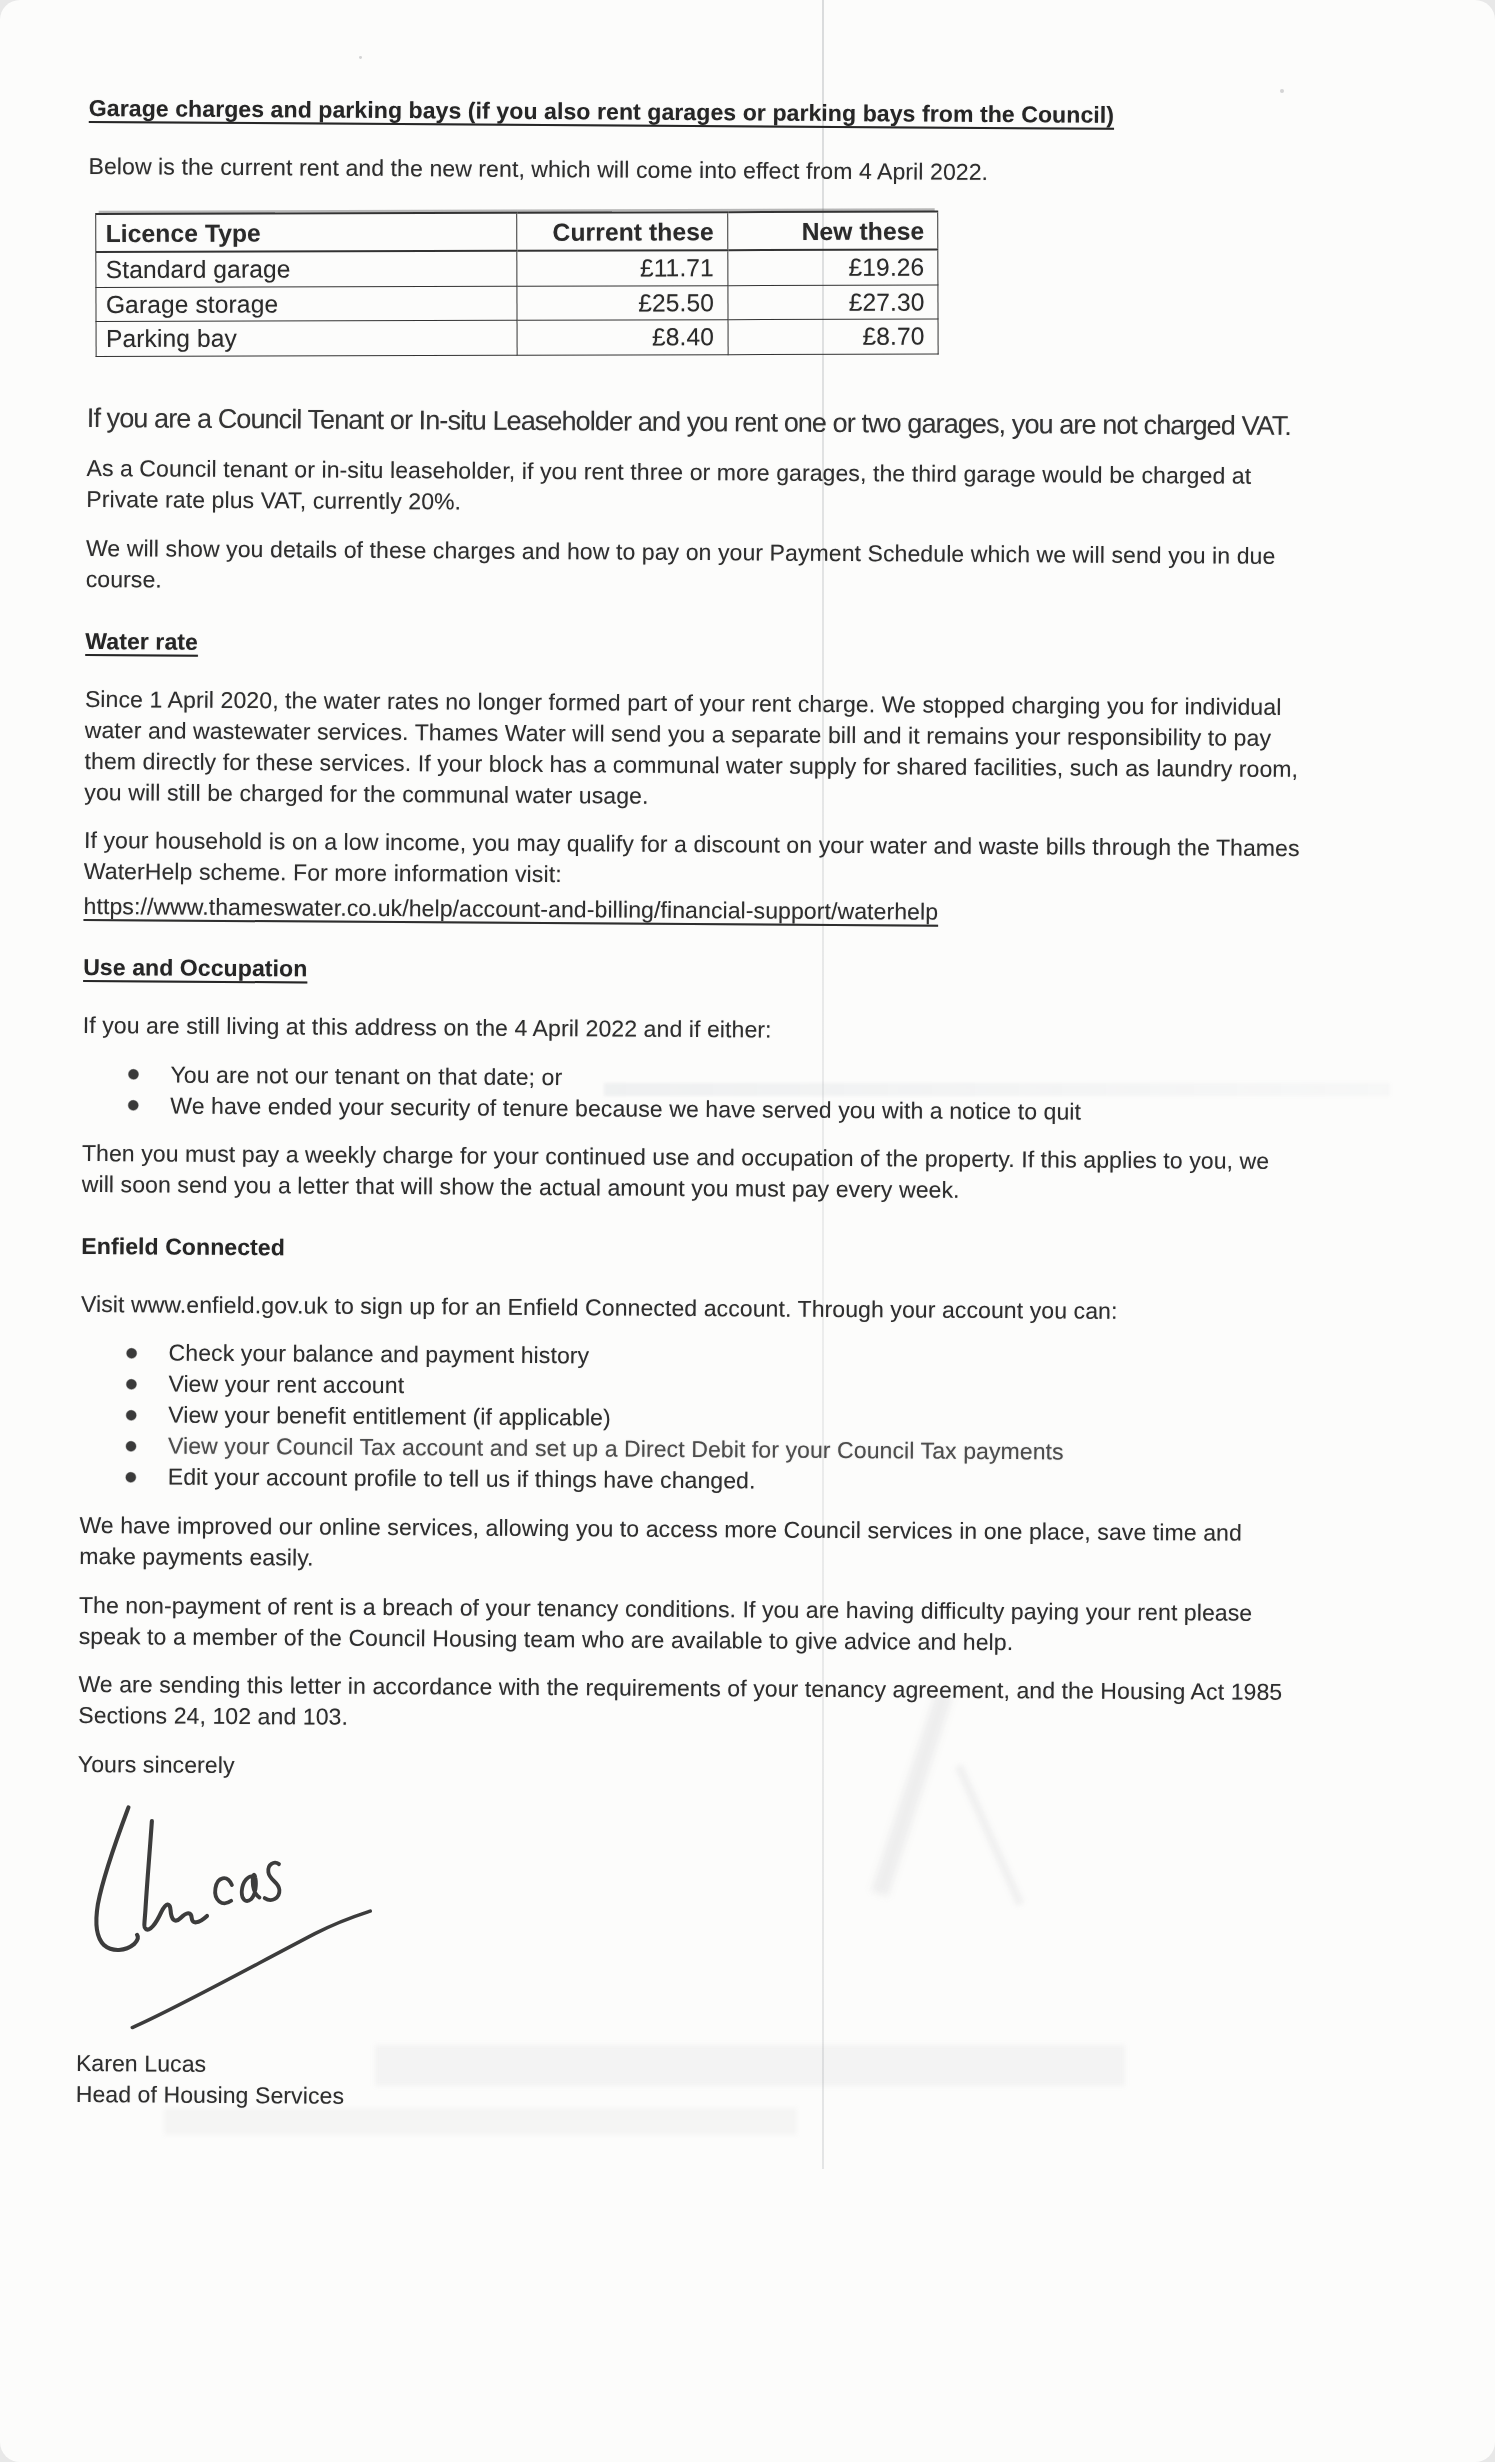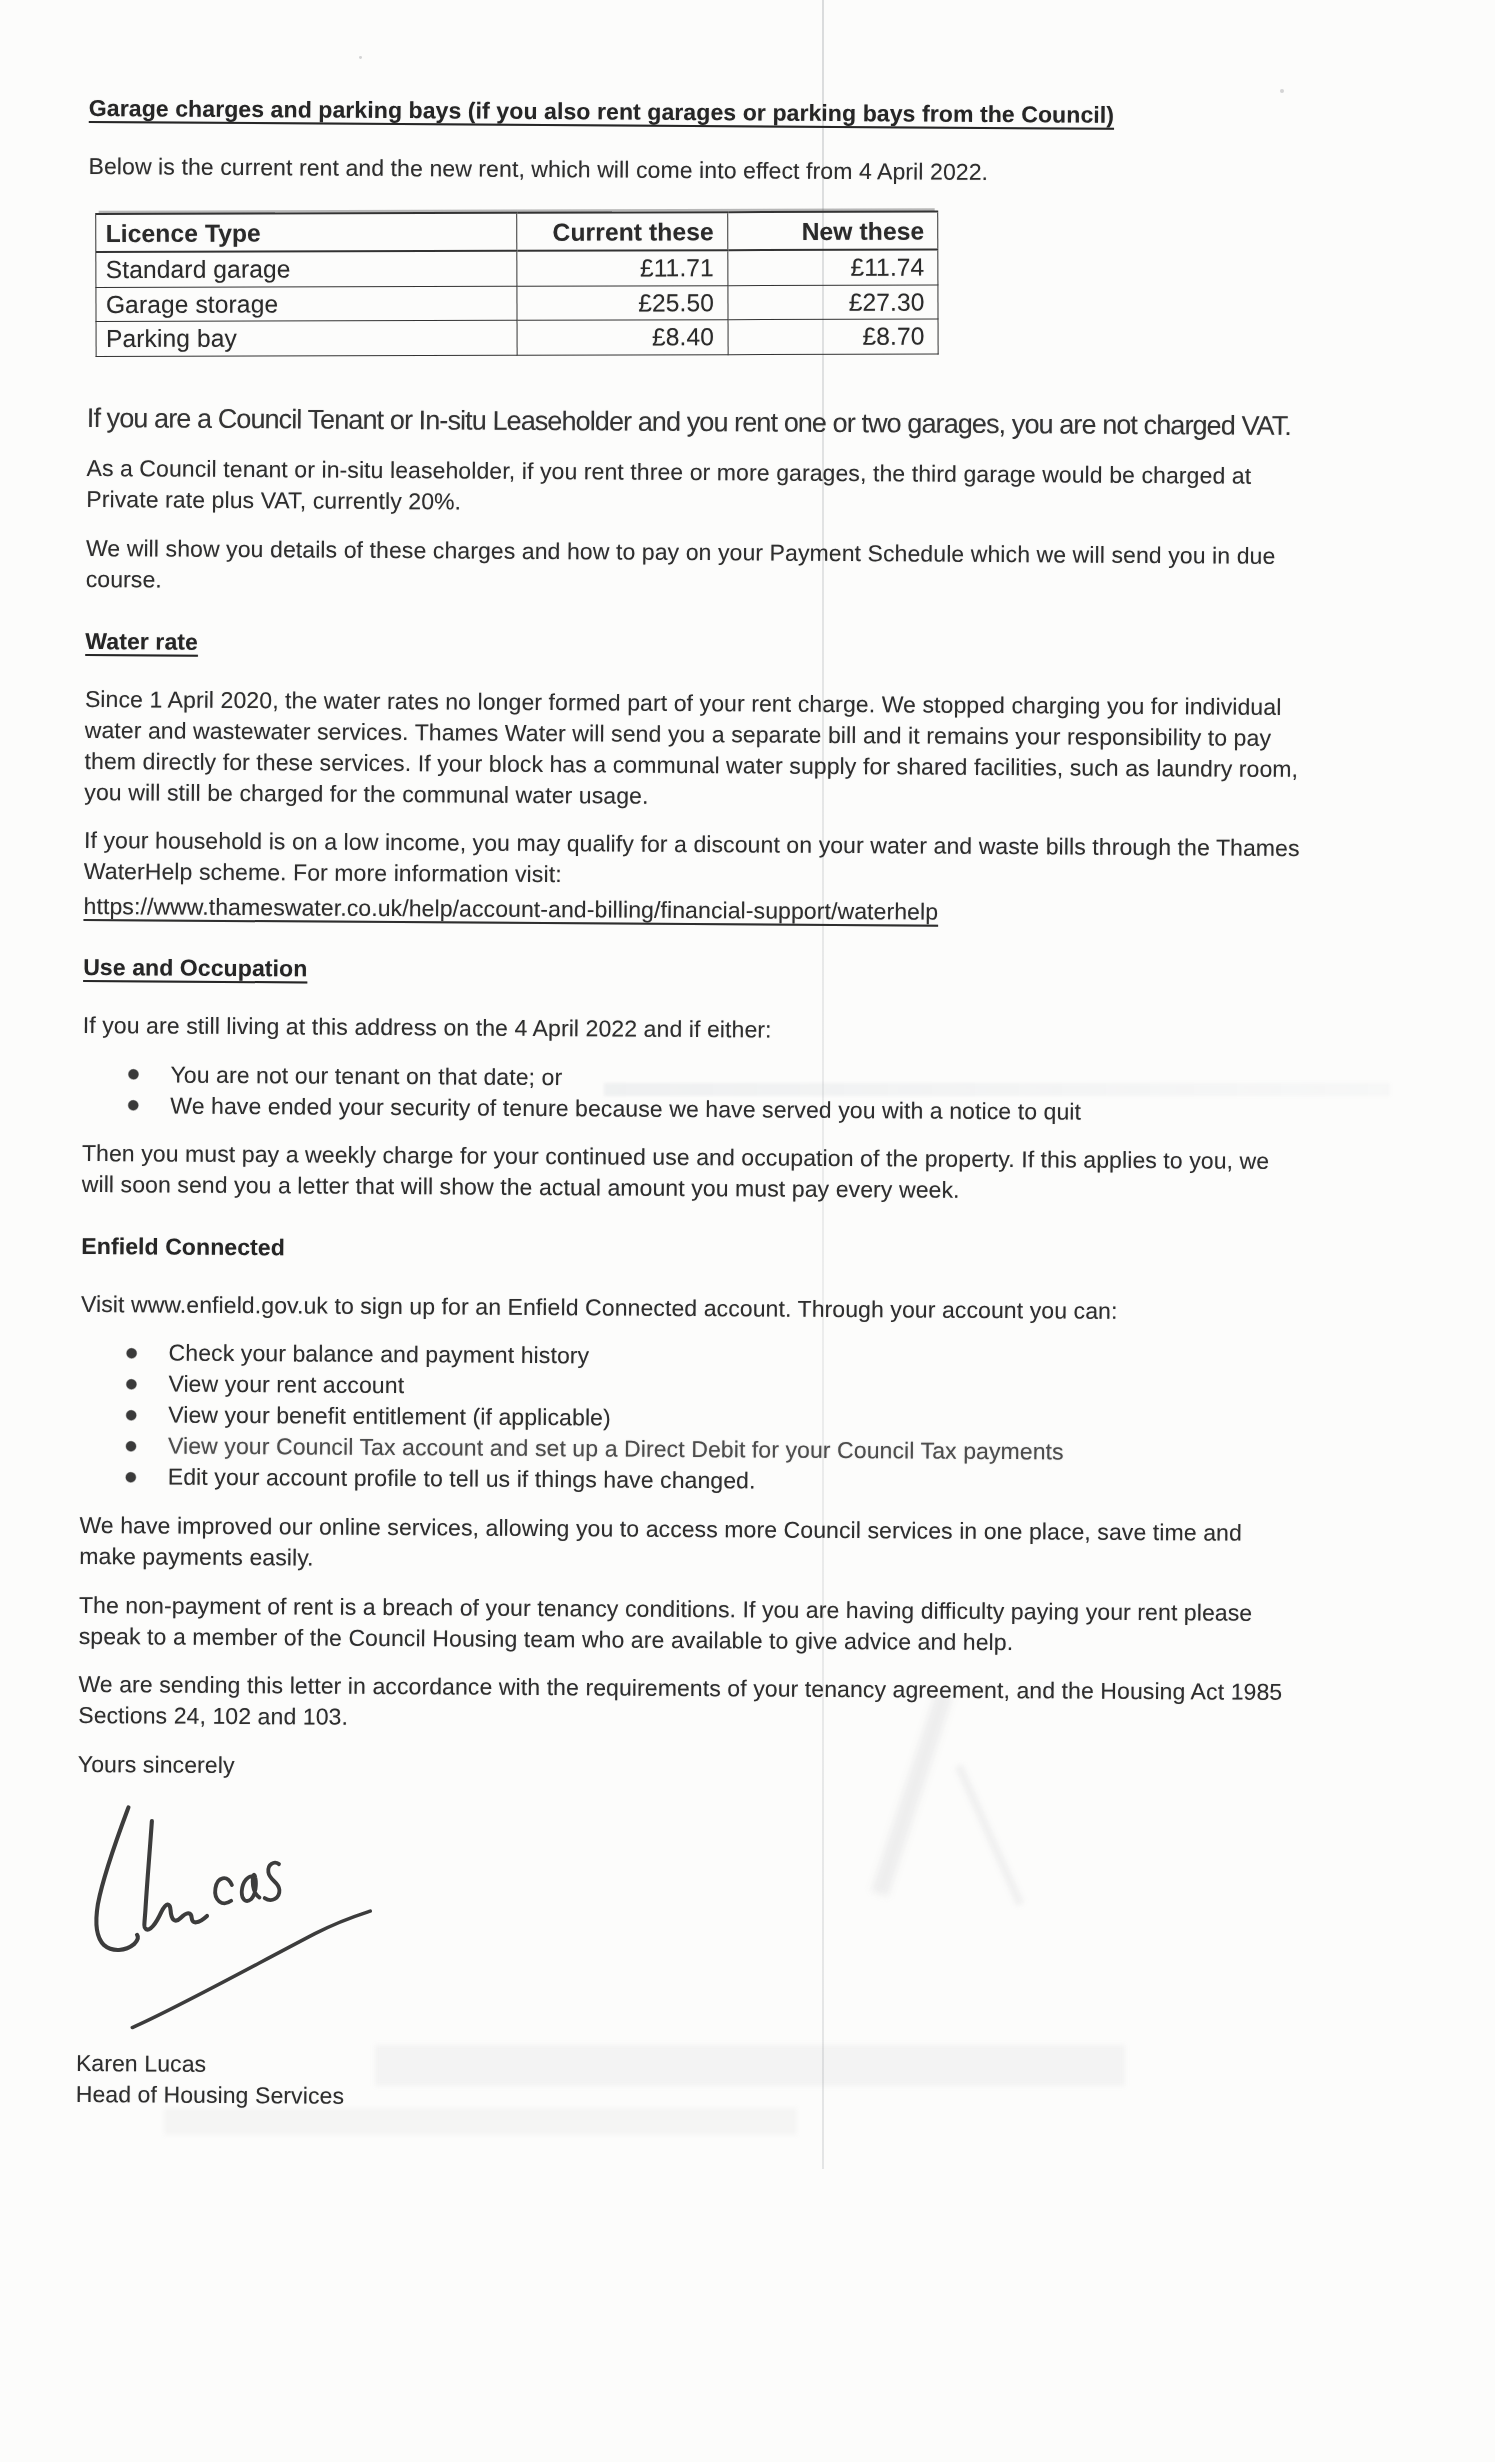--- a/index.html
+++ b/index.html
@@ -15,6 +15,7 @@
     overflow: hidden;
     font-family: "Liberation Sans", "DejaVu Sans", sans-serif;
     color: #2e2e2e;
+    border-radius: 20px;
   }
   
   .scan-vline {

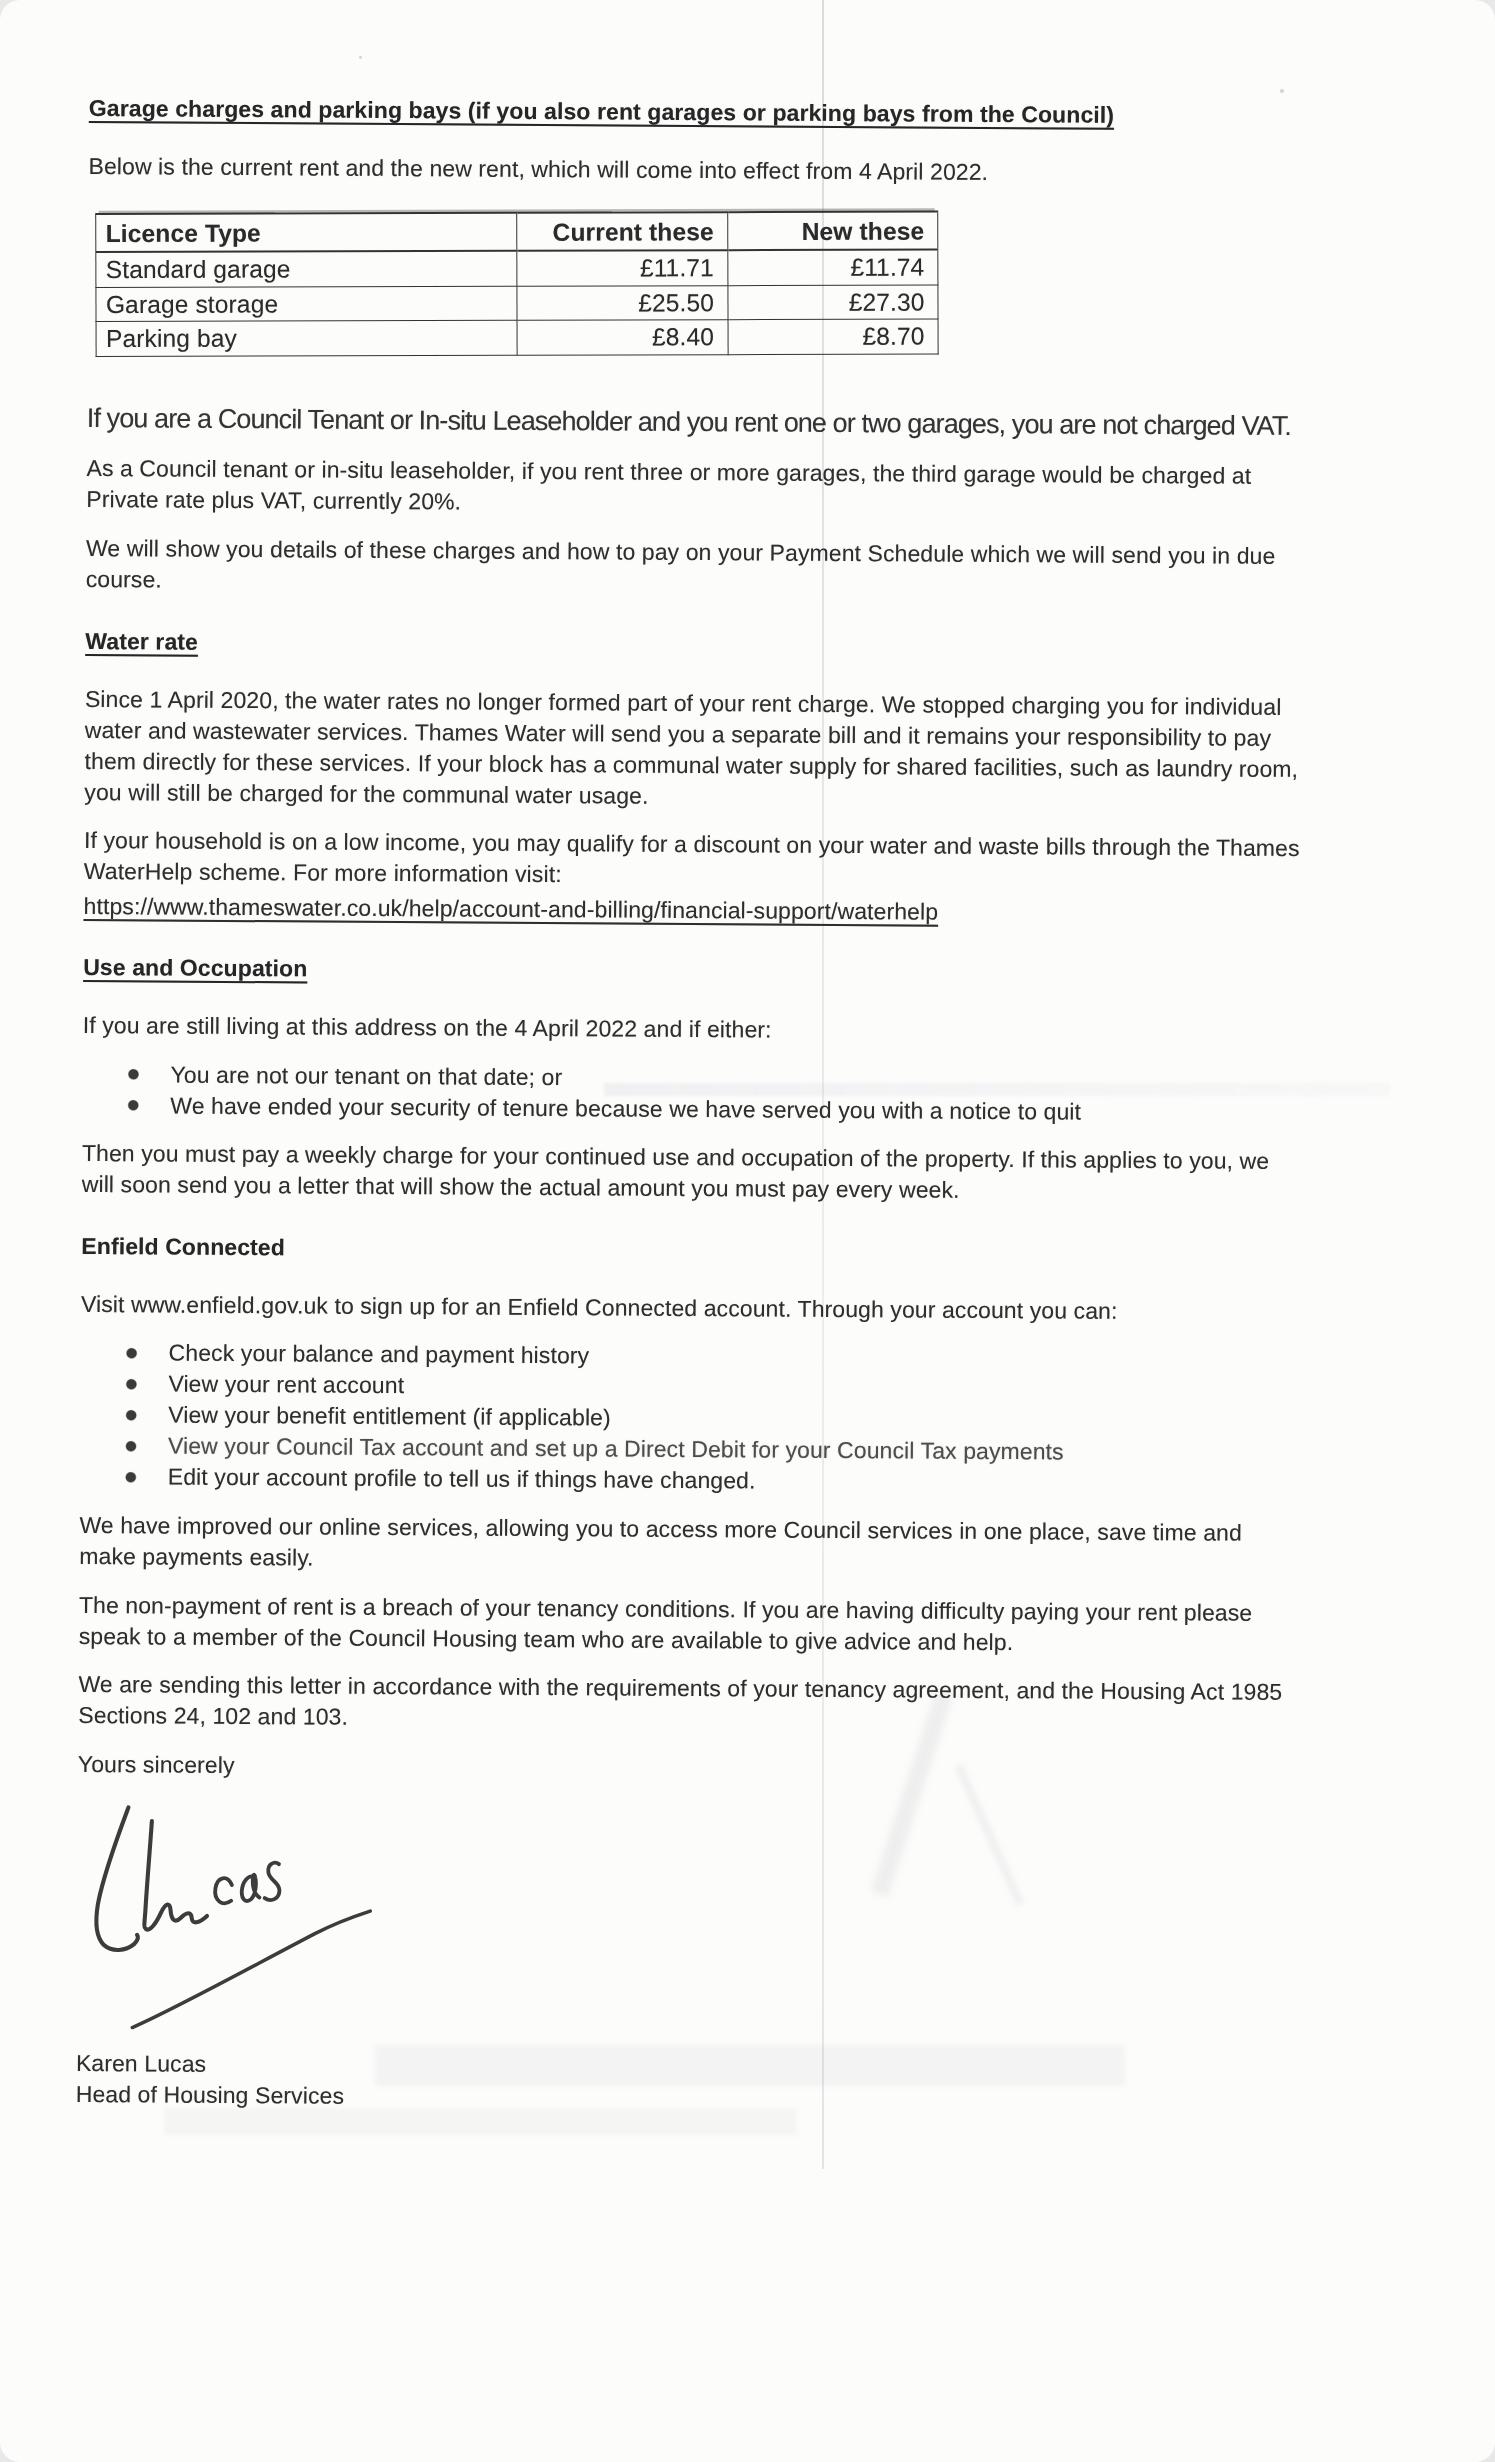--- a/index.html
+++ b/index.html
@@ -214,7 +214,7 @@
           <tr>
             <td>Standard garage</td>
             <td class="num">£11.71</td>
-            <td class="num">£11.74</td>
+            <td class="num">£19.26</td>
           </tr>
           <tr>
             <td>Garage storage</td>

